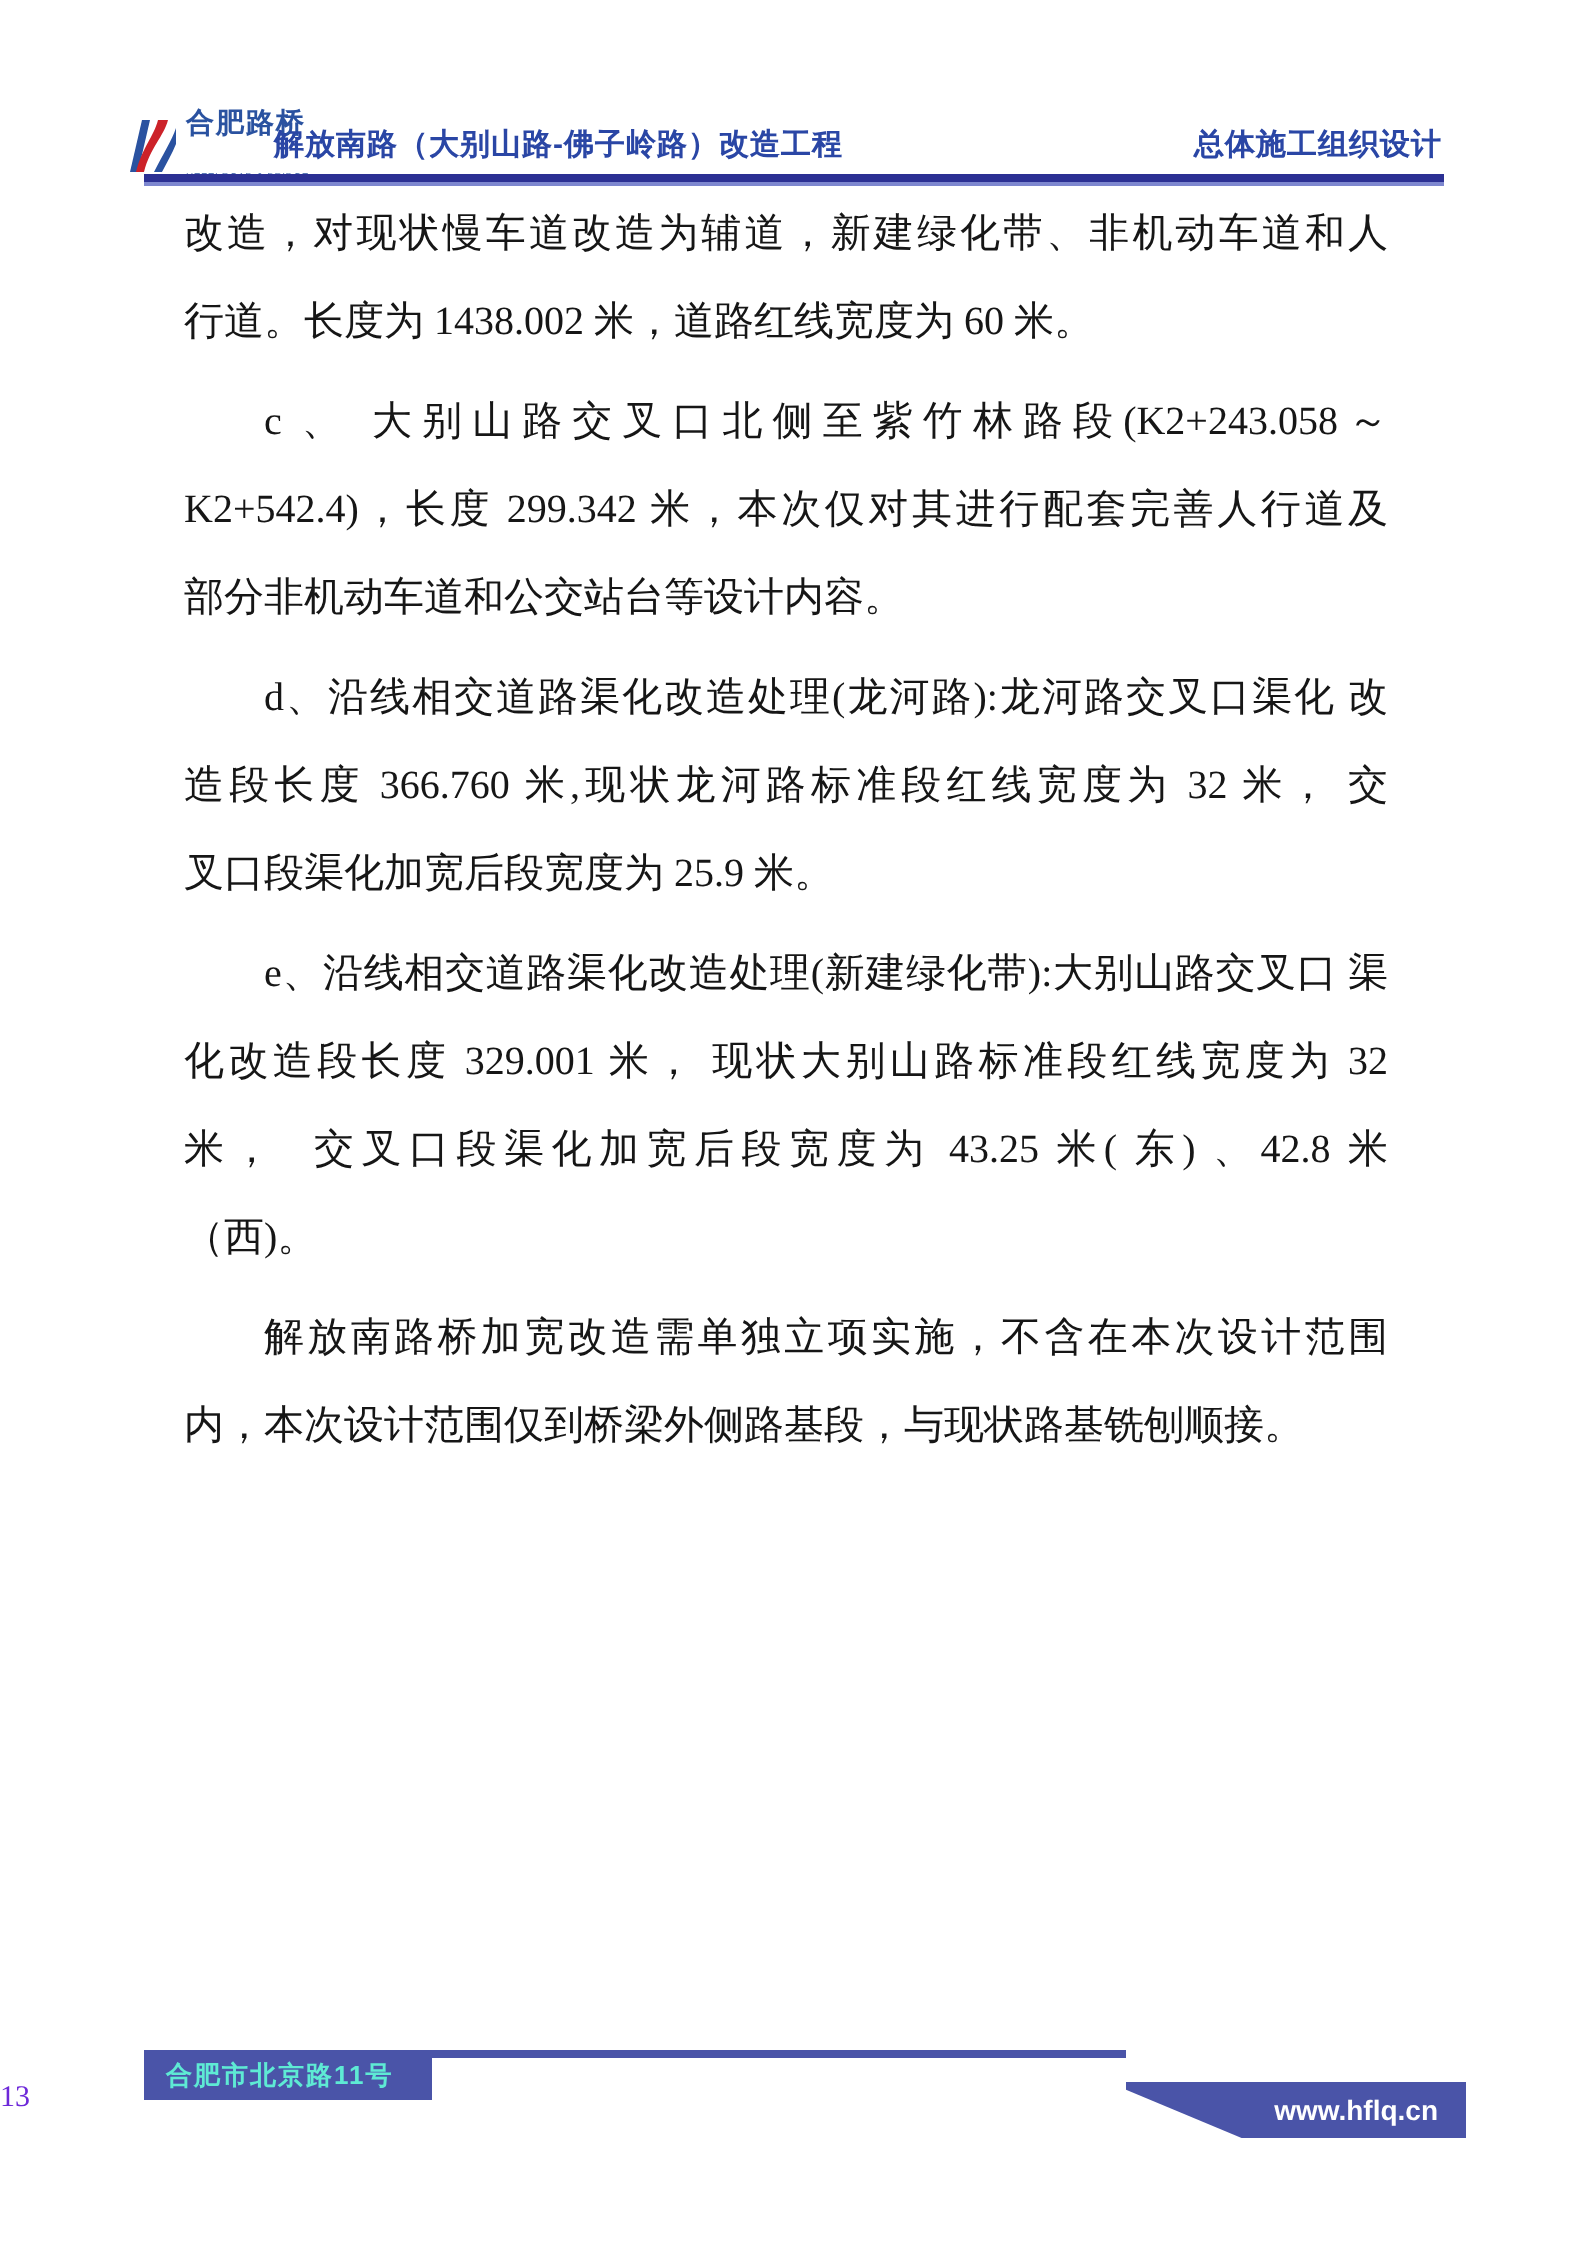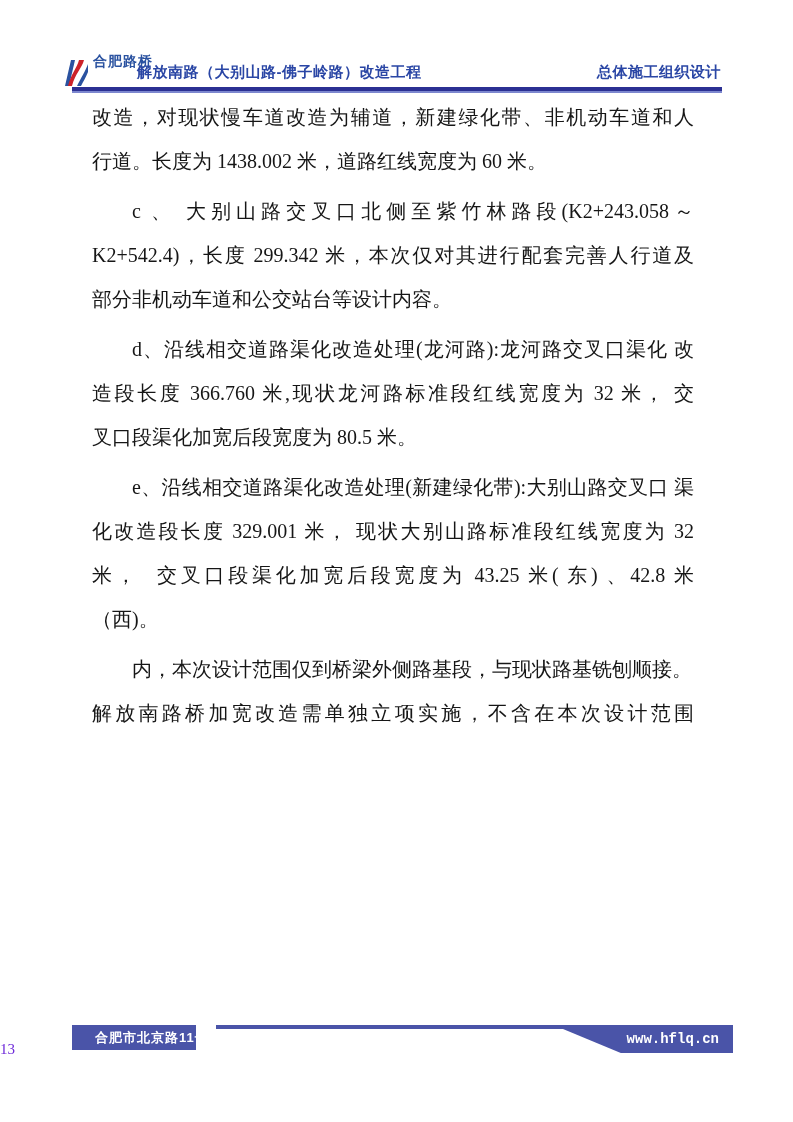--- a/index.html
+++ b/index.html
@@ -136,7 +136,7 @@
       <div class="para indent">
         <div class="line fill">d、沿线相交道路渠化改造处理(龙河路):龙河路交叉口渠化 改</div>
         <div class="line fill">造段长度 366.760 米,现状龙河路标准段红线宽度为 32 米， 交</div>
-        <div class="line">叉口段渠化加宽后段宽度为 80.5 米。</div>
+        <div class="line">叉口段渠化加宽后段宽度为 25.9 米。</div>
       </div>
       <div class="para indent">
         <div class="line fill">e、沿线相交道路渠化改造处理(新建绿化带):大别山路交叉口 渠</div>

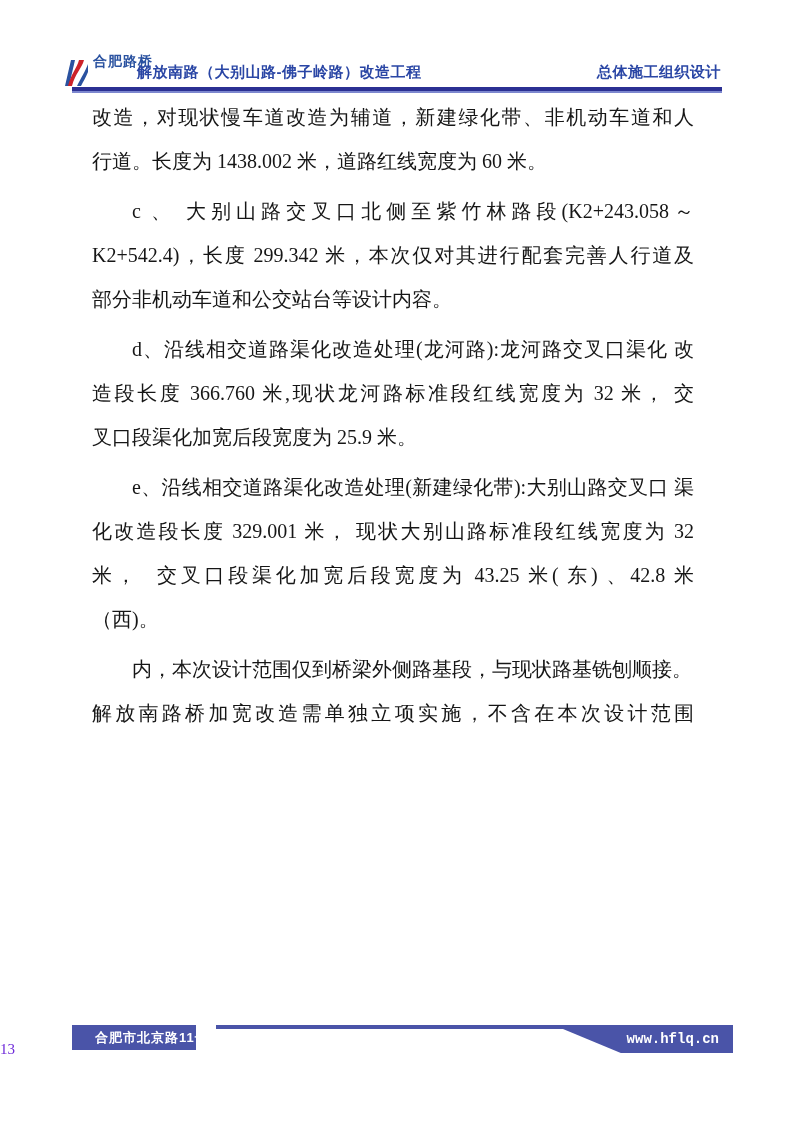--- a/index.html
+++ b/index.html
@@ -145,8 +145,8 @@
         <div class="line">（西)。</div>
       </div>
       <div class="para indent">
+        <div class="line fill">解放南路桥加宽改造需单独立项实施，不含在本次设计范围</div>
         <div class="line">内，本次设计范围仅到桥梁外侧路基段，与现状路基铣刨顺接。</div>
-        <div class="line fill">解放南路桥加宽改造需单独立项实施，不含在本次设计范围</div>
       </div>
     </div>
 

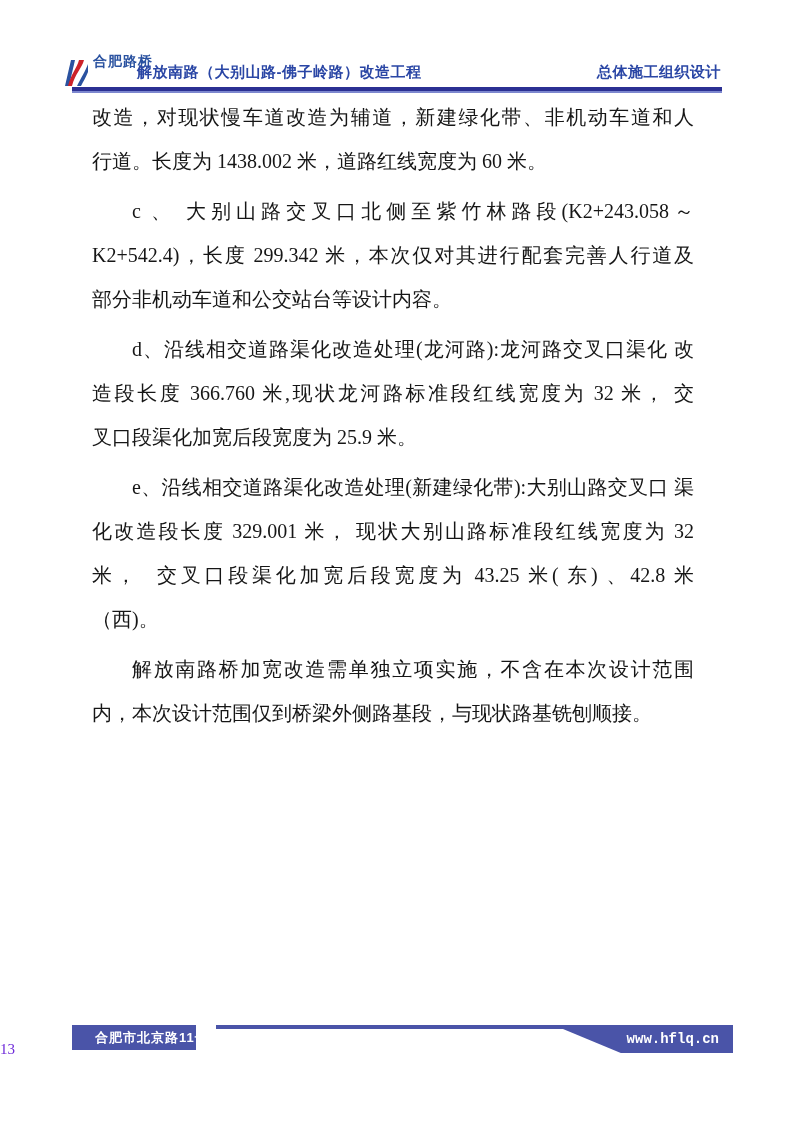--- a/index.html
+++ b/index.html
@@ -75,12 +75,12 @@
     position: absolute; left: 72px; top: 1025px; width: 661px; height: 28px;
   }
   .footer-address {
-    position: absolute; left: 0; top: 0; width: 124px; height: 25px;
+    position: absolute; left: 0; top: 0; width: 144px; height: 25px;
     background: var(--footer-bar, #4a54a8);
-    color: #ffffff;
+    color: #5eead4;
     font-family: "Liberation Sans", "DejaVu Sans", sans-serif;
     font-weight: bold; font-size: 13px; line-height: 25px;
-    padding-left: 23px; box-sizing: border-box;
+    padding-left: 11px; box-sizing: border-box;
     letter-spacing: 1px; white-space: nowrap;
   }
   .footer-strip {

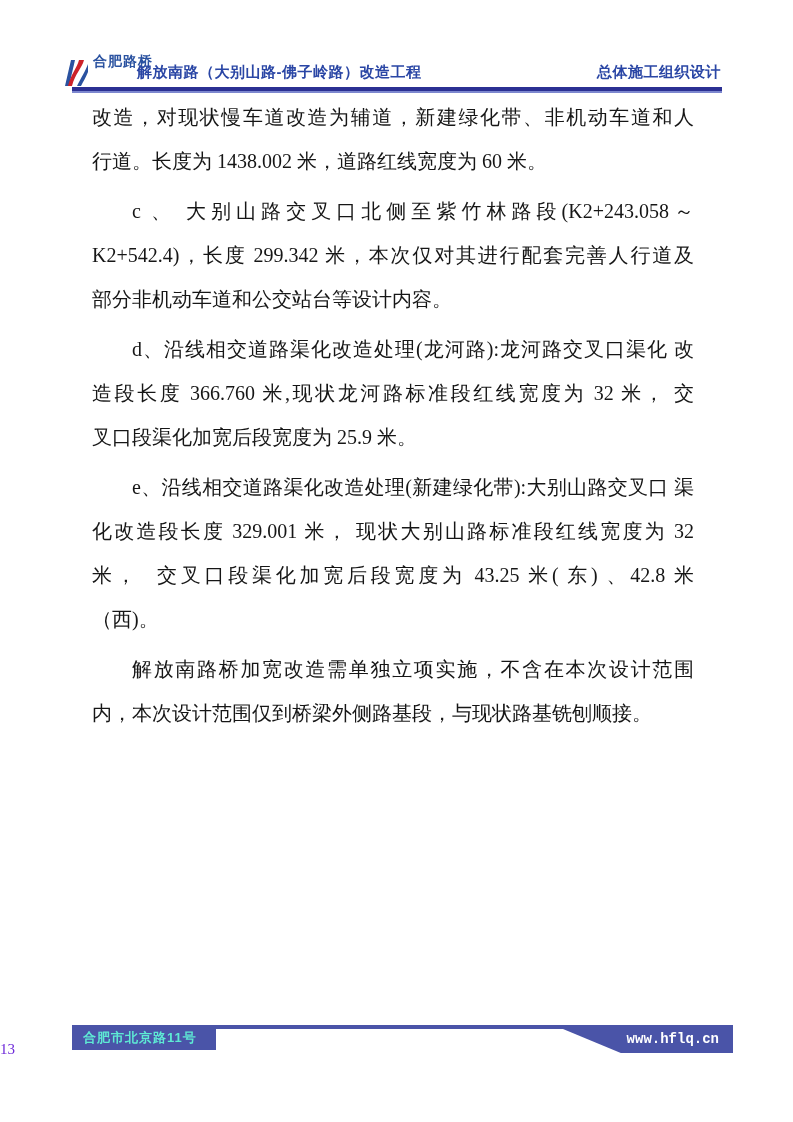--- a/index.html
+++ b/index.html
@@ -88,11 +88,11 @@
     background: var(--footer-bar, #4a54a8);
   }
   .footer-banner {
-    position: absolute; left: 491px; top: 0; width: 170px; height: 28px;
+    position: absolute; left: 491px; top: 16px; width: 170px; height: 28px;
     background: var(--footer-bar, #4a54a8);
     clip-path: polygon(0 0, 100% 0, 100% 100%, 34% 100%, 0 14%);
     color: #ffffff;
-    font-family: Liberation Mono, monospace;
+    font-family: Liberation Sans, sans-serif;
     font-weight: bold; font-size: 14px; line-height: 28px;
     text-align: right; padding-right: 14px; box-sizing: border-box;
     white-space: nowrap;

